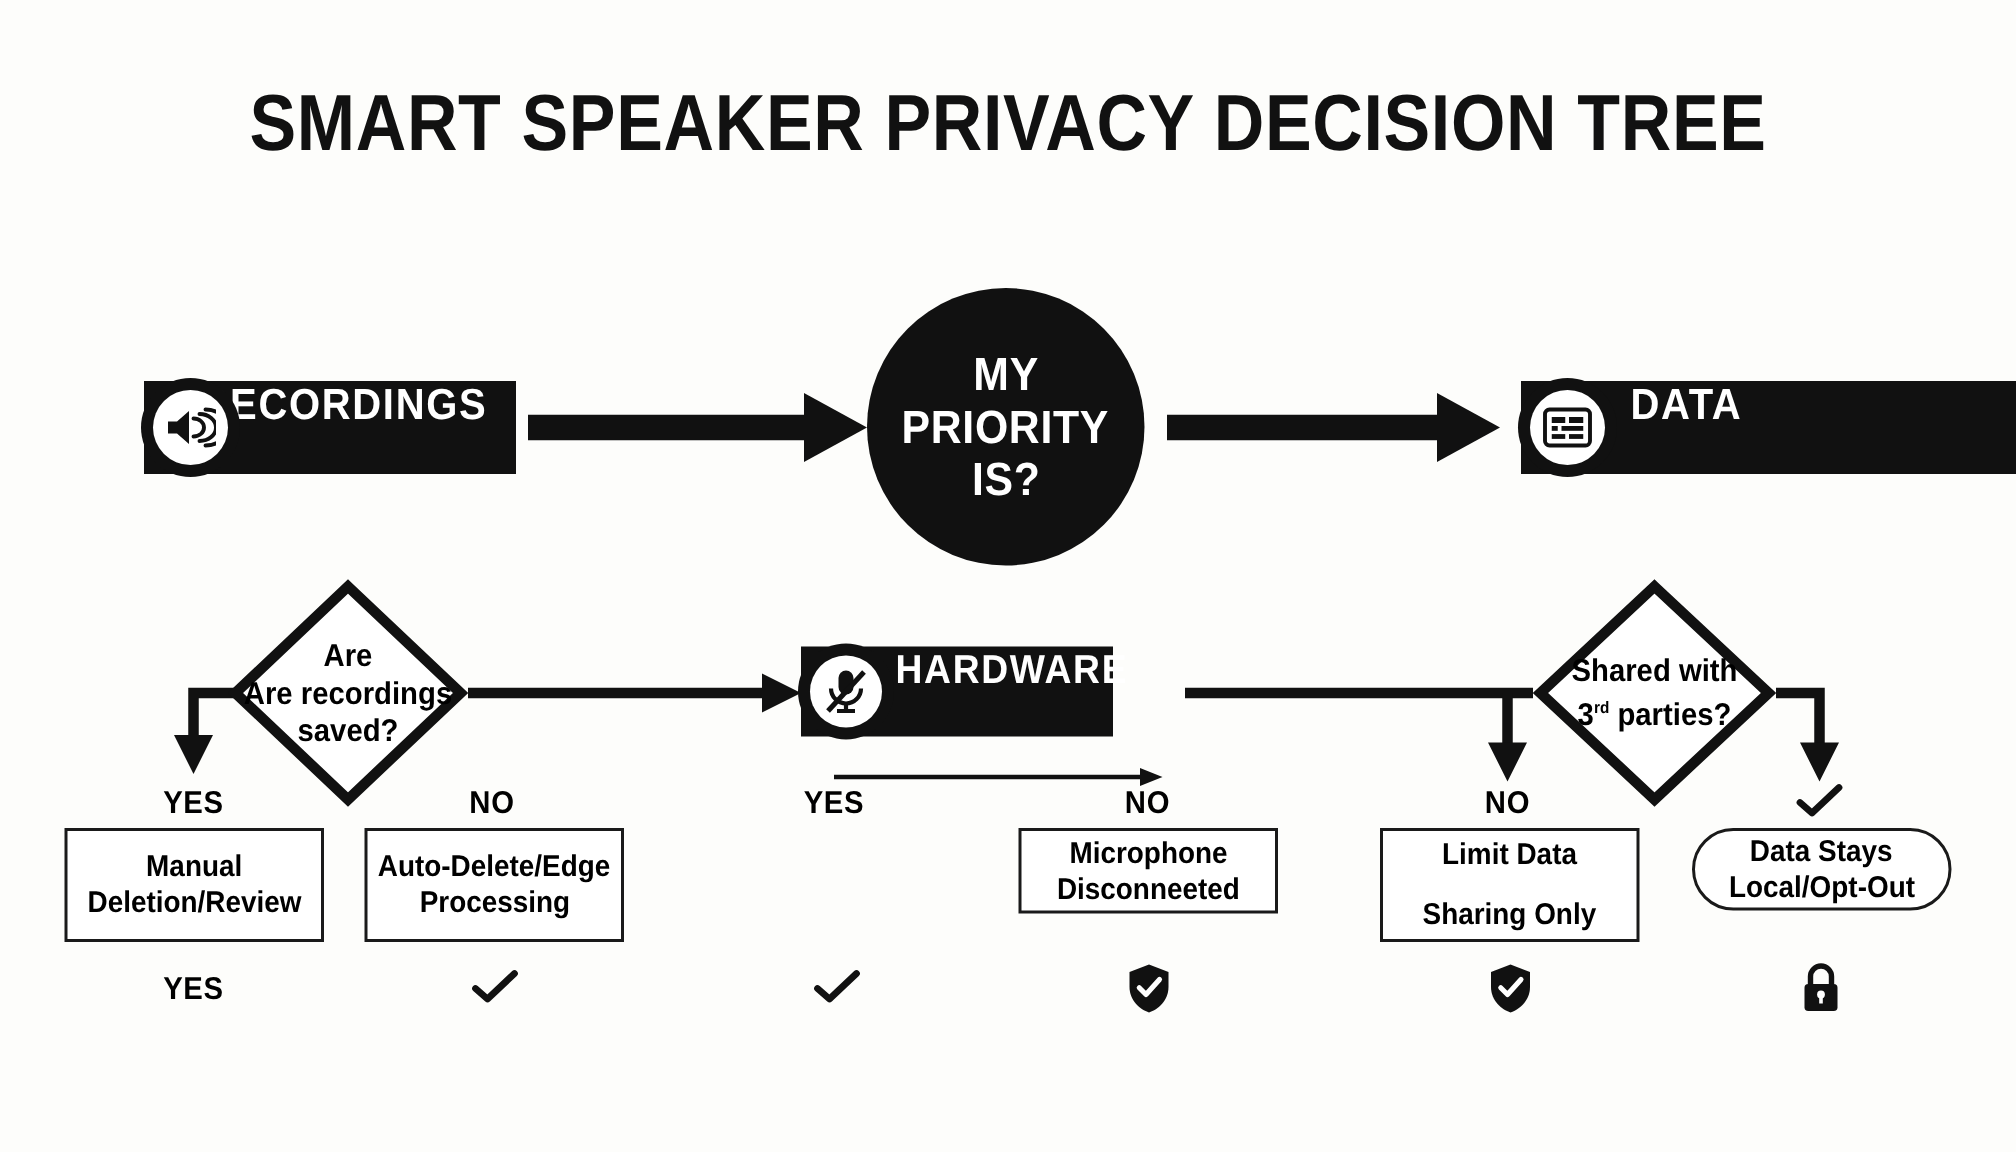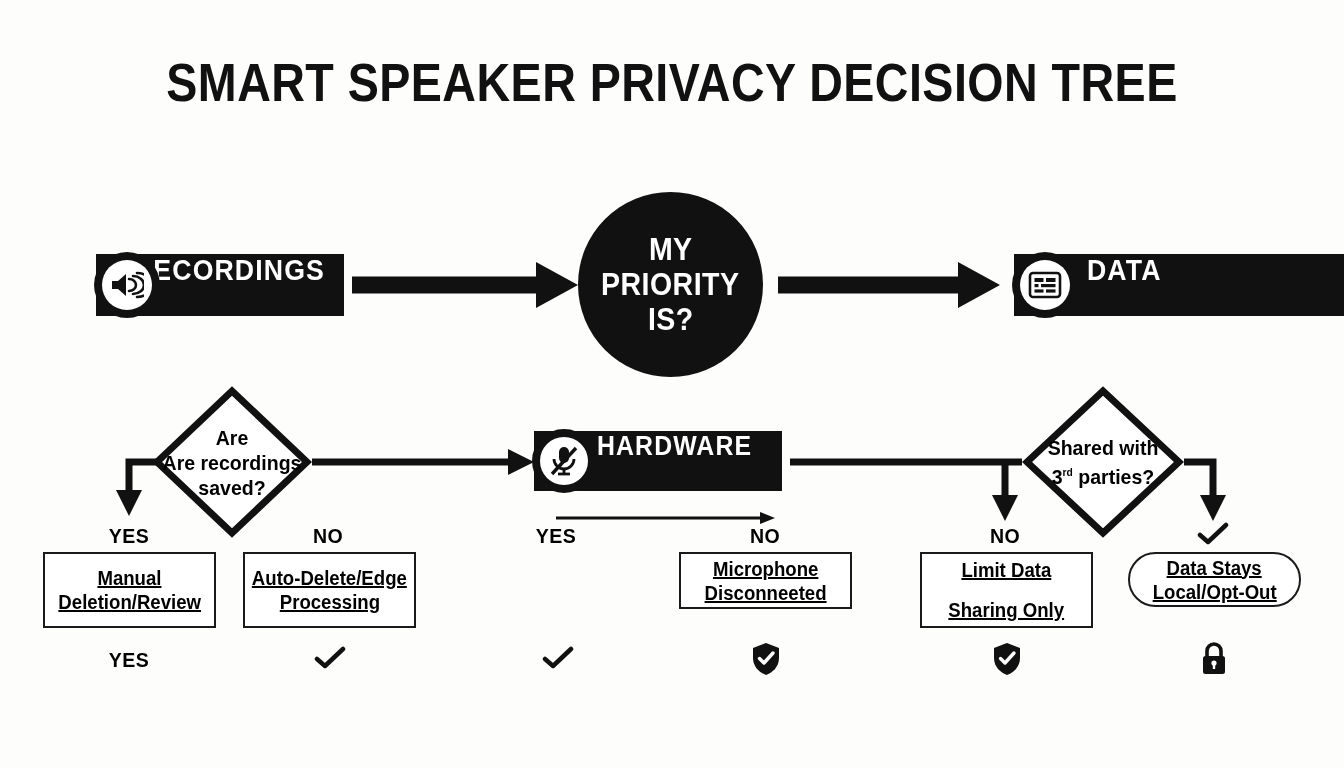--- a/index.html
+++ b/index.html
@@ -230,7 +230,7 @@
   </div>
 
   <div class="abs" style="left:534px;top:431px;">
-    <div class="pill" style="width:248px;height:60px;">
+    <div class="pill" style="width:208px;height:60px;">
       <span class="label" style="margin-left:26px;font-size:27px;">HARDWARE</span>
     </div>
     <div class="badge" style="width:64px;height:64px;">

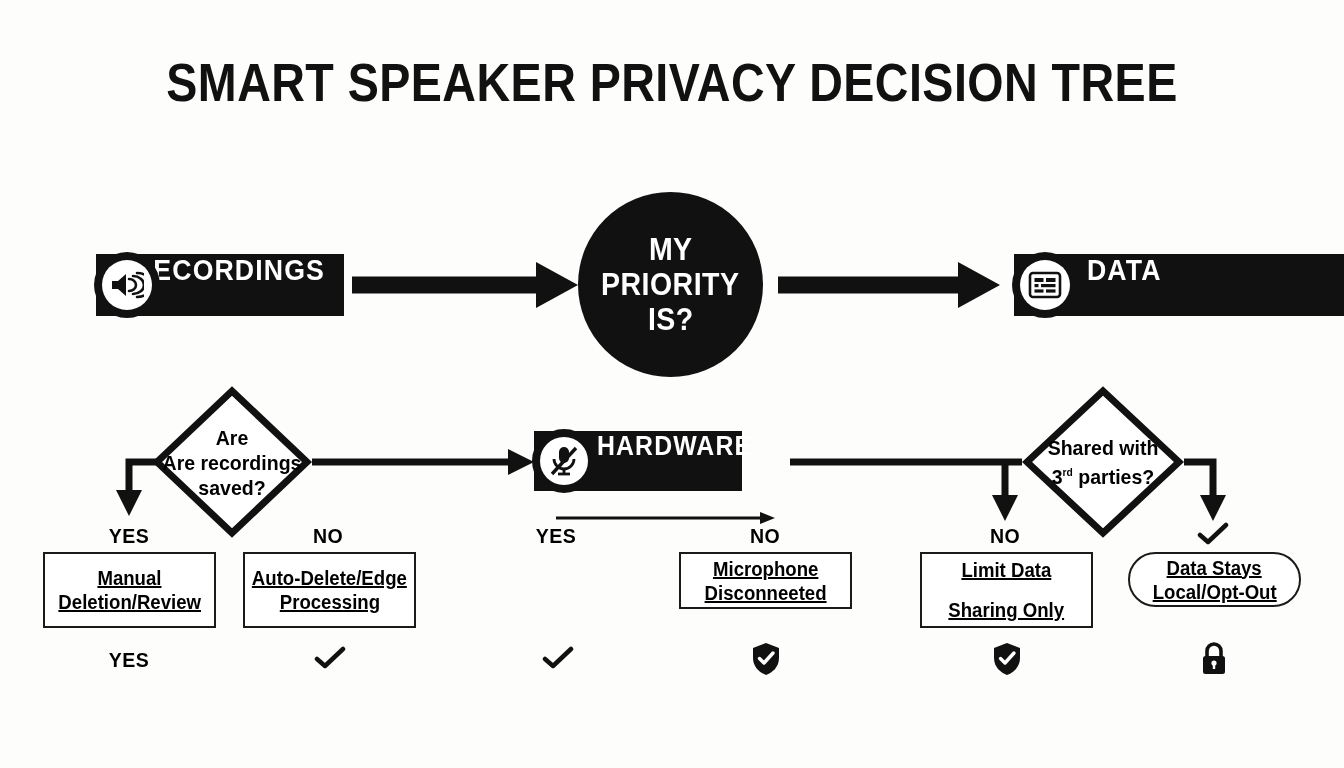--- a/index.html
+++ b/index.html
@@ -100,7 +100,6 @@
     background:#fff;
     display:flex;flex-direction:column;align-items:center;justify-content:center;
     box-sizing:border-box;
-    text-decoration:underline;
   }
   .obox .ln{
     font-family:"Liberation Sans Narrow","Liberation Sans",sans-serif;

